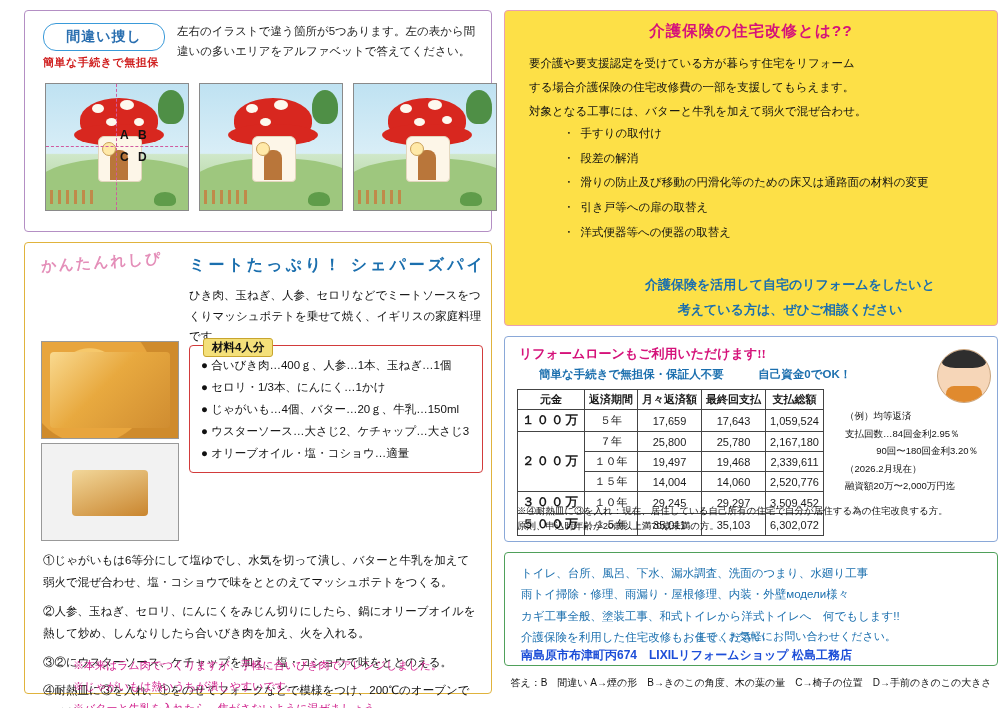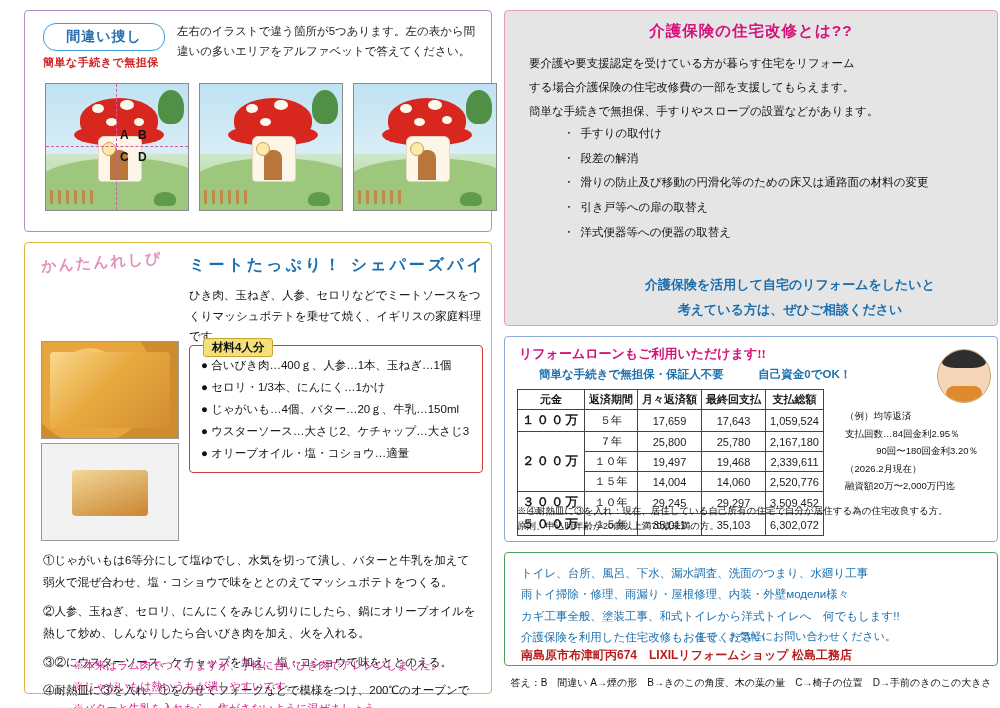--- a/index.html
+++ b/index.html
@@ -113,7 +113,7 @@
   
   #kaigo-panel{
     left:494px;top:10px;width:494px;height:316px;
-    border:1.5px solid #e8a0b4;border-radius:4px;background:#e5e5e5;
+    border:1.5px solid #e8a0b4;border-radius:4px;background:#fde047;
   }
   #kaigo-title{
     position:absolute;left:0;right:0;top:10px;text-align:center;

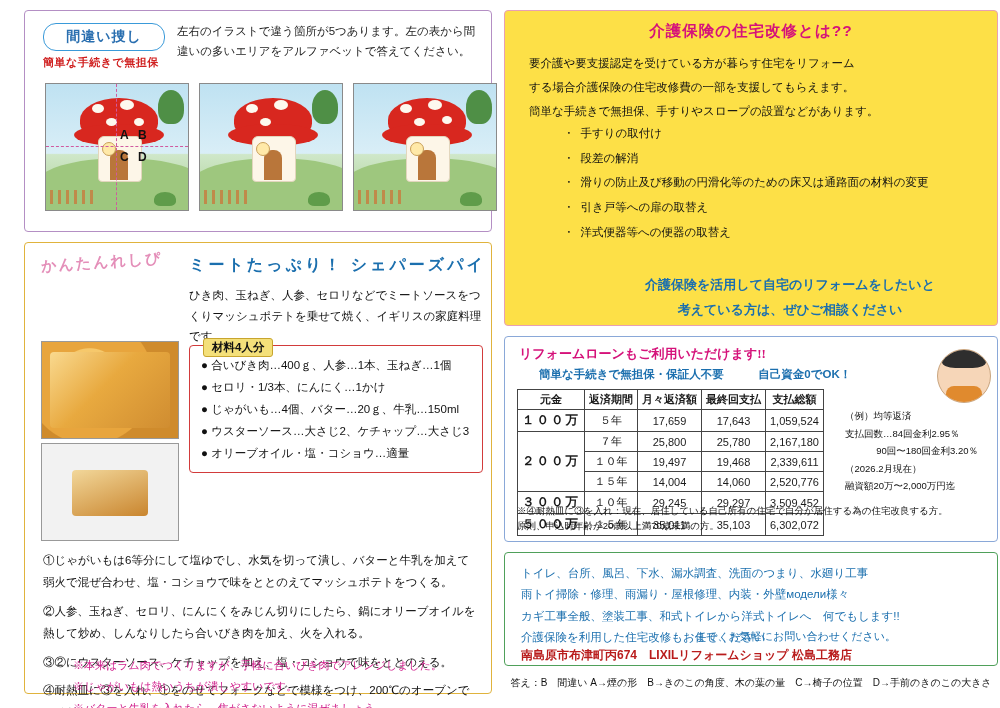--- a/index.html
+++ b/index.html
@@ -287,7 +287,7 @@
     <div id="kaigo-body">
       <div>要介護や要支援認定を受けている方が暮らす住宅をリフォーム</div>
       <div>する場合介護保険の住宅改修費の一部を支援してもらえます。</div>
-      <div>簡単な手続きで無担保、手すりやスロープの設置などがあります。</div>
+      <div>対象となる工事には、バターと牛乳を加えて弱火で混ぜ合わせ。</div>
     </div>
     <ul id="kaigo-list">
       <li>手すりの取付け</li>

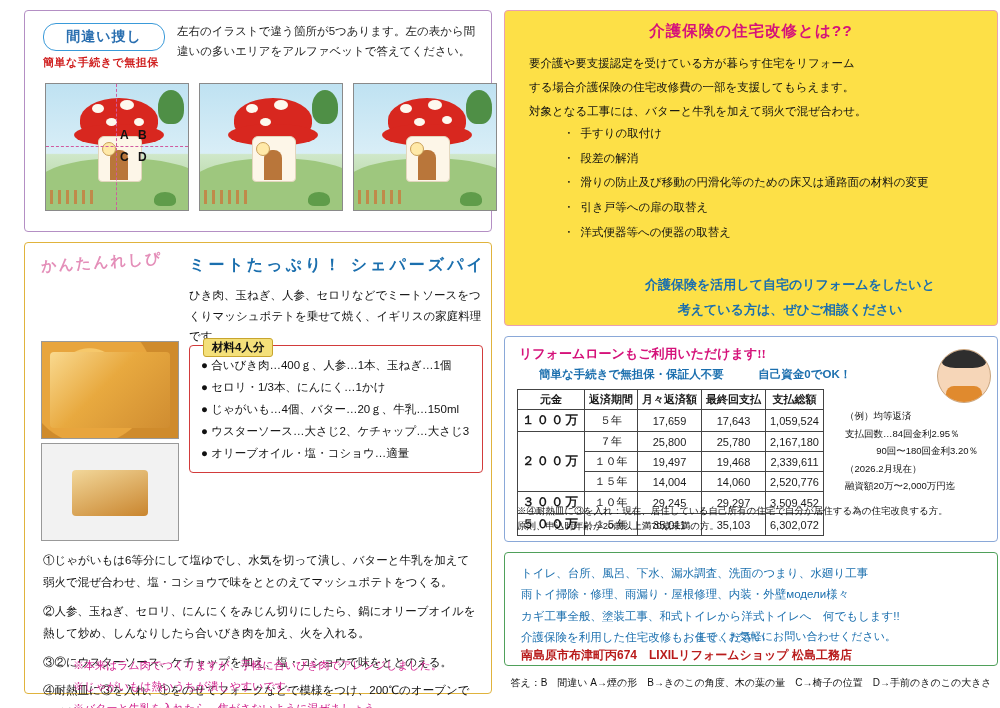--- a/index.html
+++ b/index.html
@@ -181,7 +181,7 @@
   }
   #phone-tail{position:absolute;left:190px;top:76px;font-size:11px;color:#1b6fae;}
   #shop{
-    position:absolute;left:16px;top:94px;font-size:12px;font-weight:bold;color:#b91c1c;
+    position:absolute;left:16px;top:94px;font-size:12px;font-weight:bold;color:#1d4ed8;
   }
   #answer-line{
     position:absolute;left:494px;top:676px;width:494px;text-align:center;

